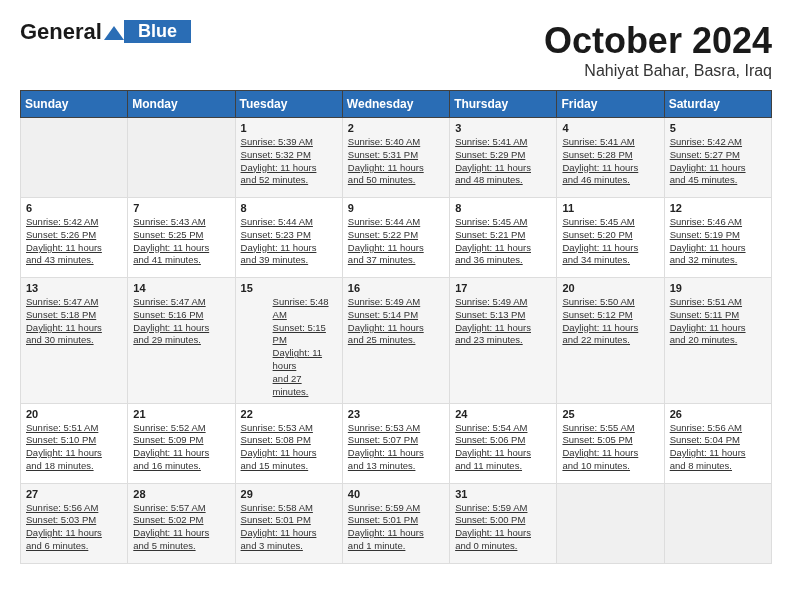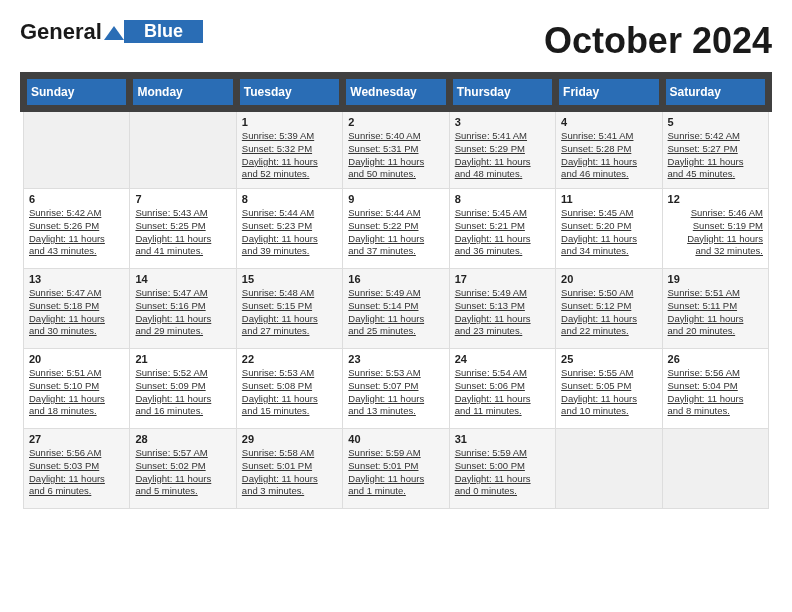--- a/index.html
+++ b/index.html
@@ -104,7 +104,7 @@
           </svg>
       </span>
     </div>
-    <div style="background:#2a6db5;color:#fff;font-size:18px;font-weight:bold;padding:1px 20px;">Blue</div>
+    <div style="background:#2a6db5;color:#fff;font-size:18px;font-weight:bold;padding:1px 14px;">Blue</div>
   </div>
   <div class="title-block">
     <div class="month-title">October 2024</div>

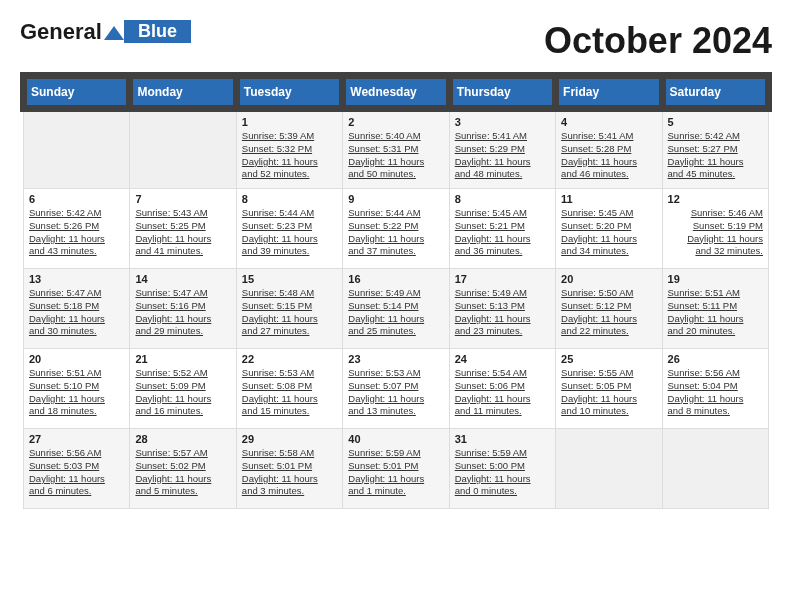--- a/index.html
+++ b/index.html
@@ -108,6 +108,7 @@
   </div>
   <div class="title-block">
     <div class="month-title">October 2024</div>
+    <div class="subtitle">Nahiyat Bahar, Basra, Iraq</div>
   </div>
 </div>
 

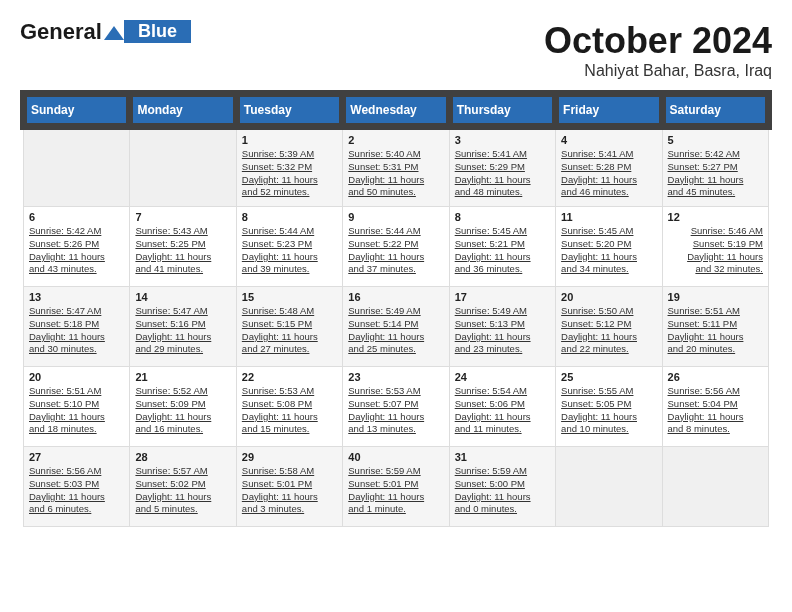--- a/index.html
+++ b/index.html
@@ -57,7 +57,7 @@
       font-weight: bold;
       padding: 6px 4px;
       text-align: left;
-      border: 7px solid #404040;
+      border: 1px solid #404040;
       margin-top: 10px;
     }
     tbody tr td {

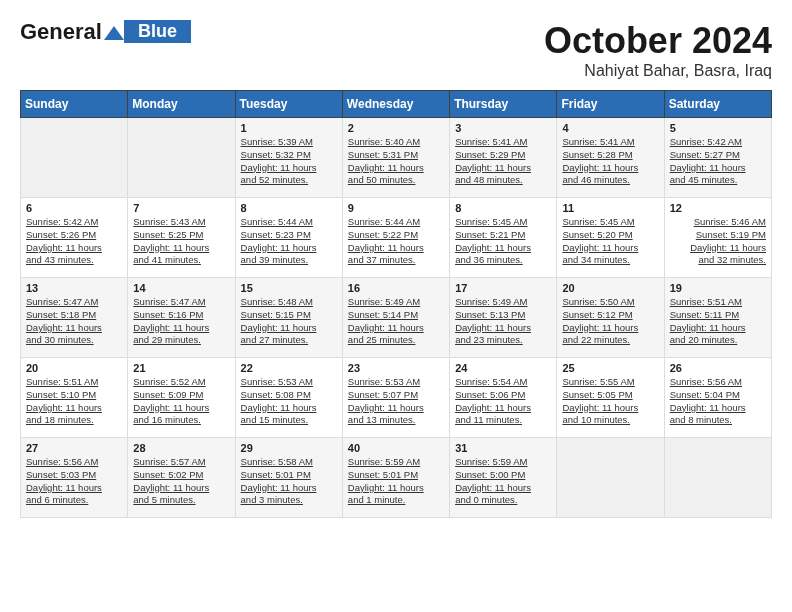--- a/index.html
+++ b/index.html
@@ -209,7 +209,7 @@
         </td>
         <td>
           <span class="day-num">12</span>
-          <div class="cell-info" style="white-space: pre-line; text-align: right;">Sunrise: 5:46 AM
+          <div class="cell-info" style="white-space: pre-line;">Sunrise: 5:46 AM
 Sunset: 5:19 PM
 Daylight: 11 hours
 and 32 minutes.</div>

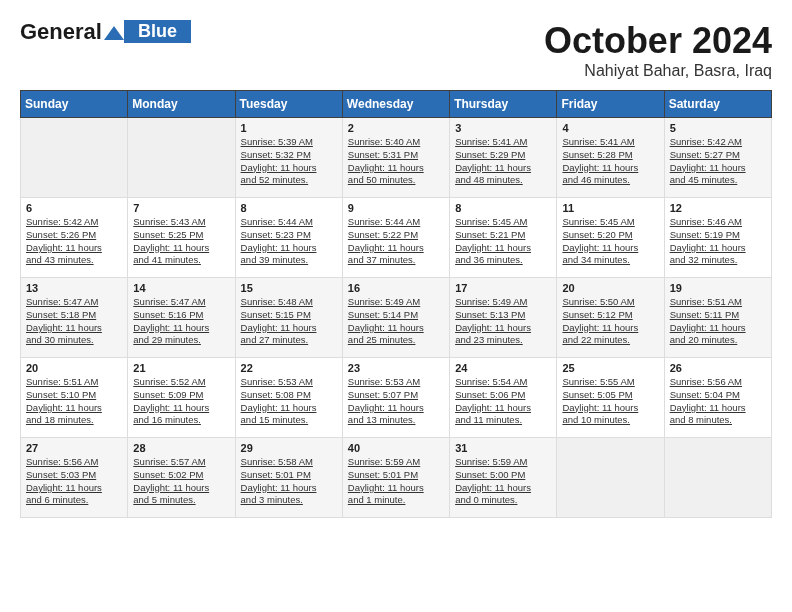--- a/index.html
+++ b/index.html
@@ -232,7 +232,7 @@
         </td>
         <td>
           <span class="day-num">15</span>
-          <div class="cell-info" style="white-space: pre-line;">Sunrise: 5:48 AM
+          <div class="cell-info" style="white-space: pre-line; margin-left: 32px;">Sunrise: 5:48 AM
 Sunset: 5:15 PM
 Daylight: 11 hours
 and 27 minutes.</div>

